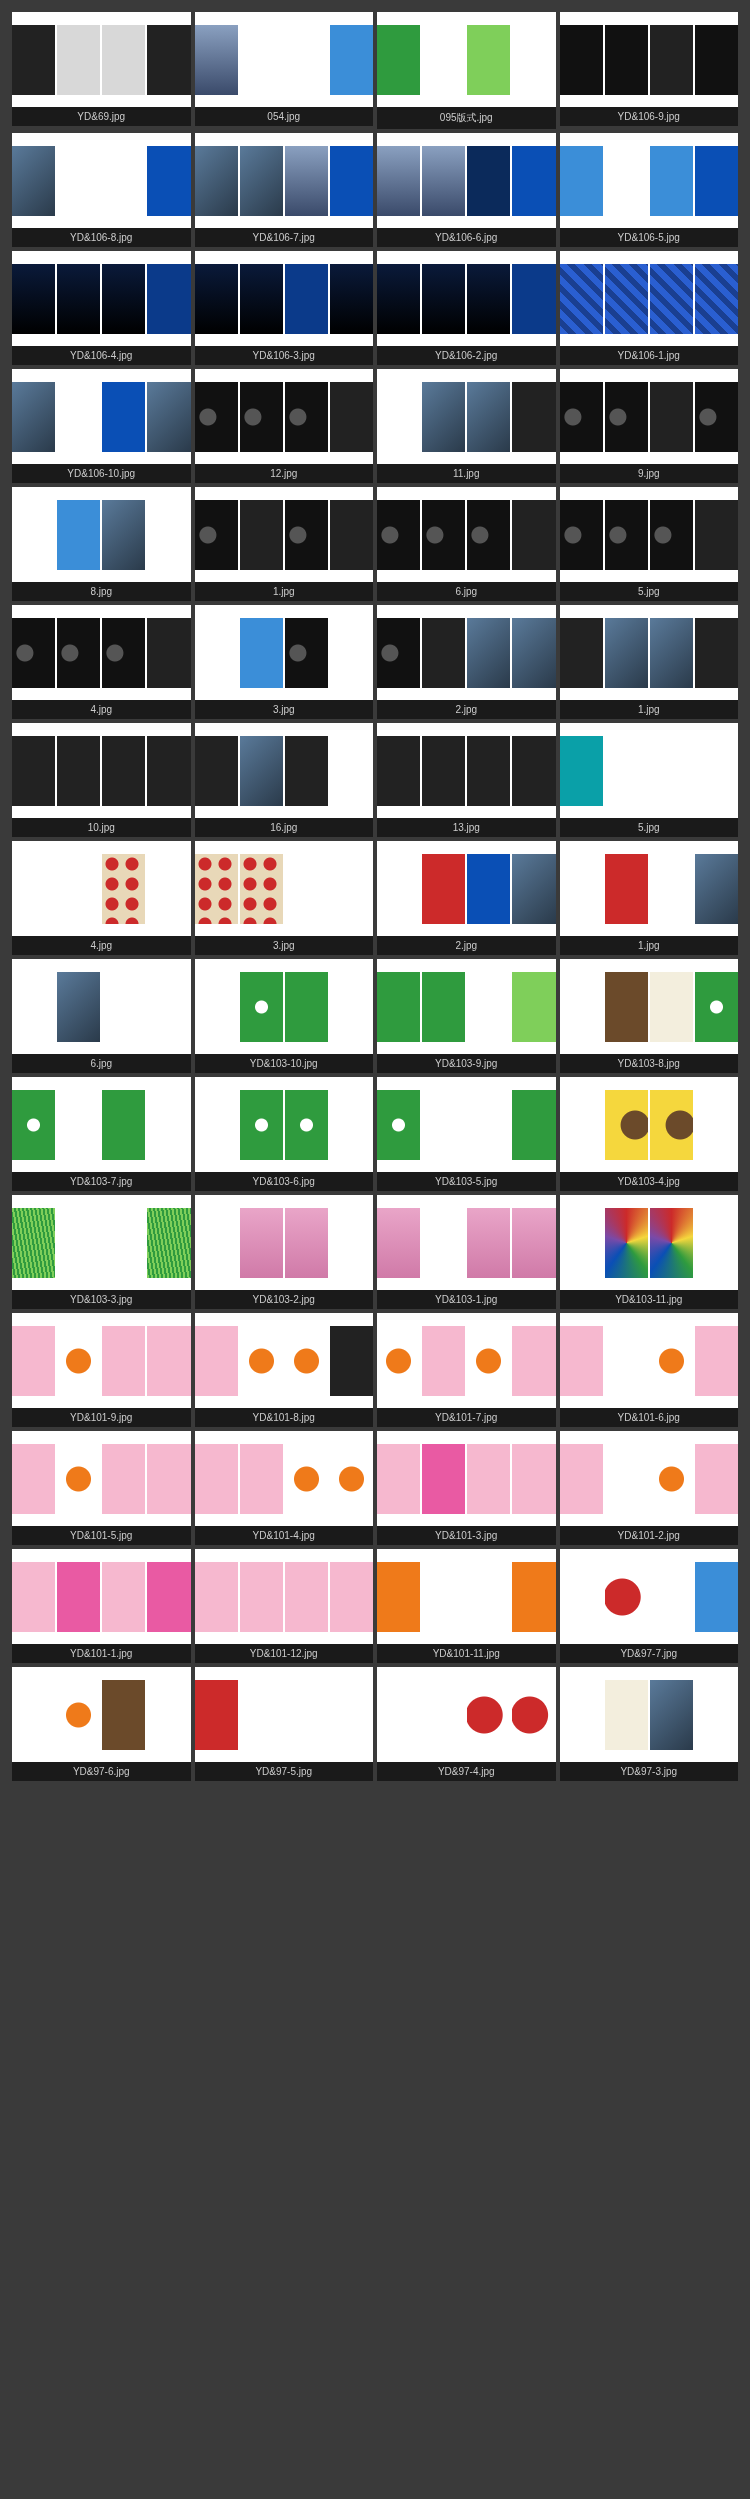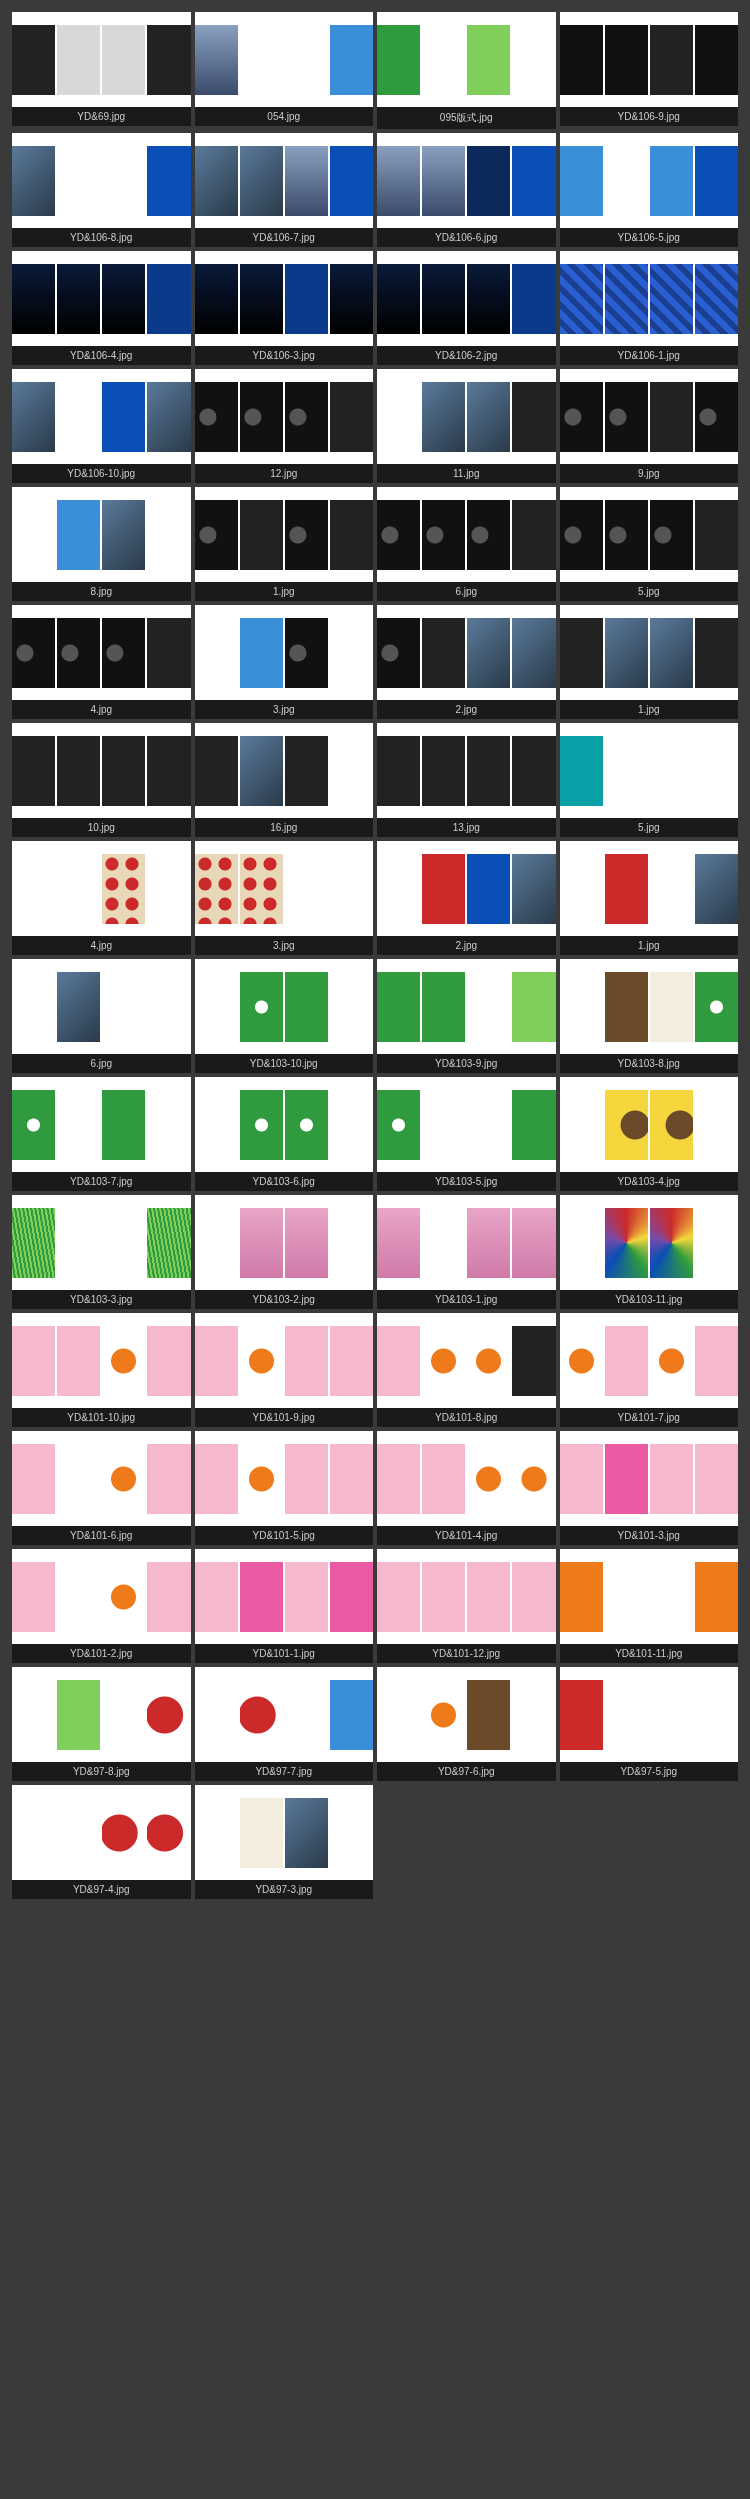--- a/index.html
+++ b/index.html
@@ -557,17 +557,6 @@
       <div class="thumb">
         <div class="thumb-inner">
           <div class="panel c-pink"></div>
-          <div class="panel c-pink"></div>
-          <div class="panel c-food"></div>
-          <div class="panel c-pink"></div>
-        </div>
-      </div>
-      <div class="label-bar">YD&amp;101-10.jpg</div>
-    </div>
-    <div class="cell">
-      <div class="thumb">
-        <div class="thumb-inner">
-          <div class="panel c-pink"></div>
           <div class="panel c-food"></div>
           <div class="panel c-pink"></div>
           <div class="panel c-pink"></div>

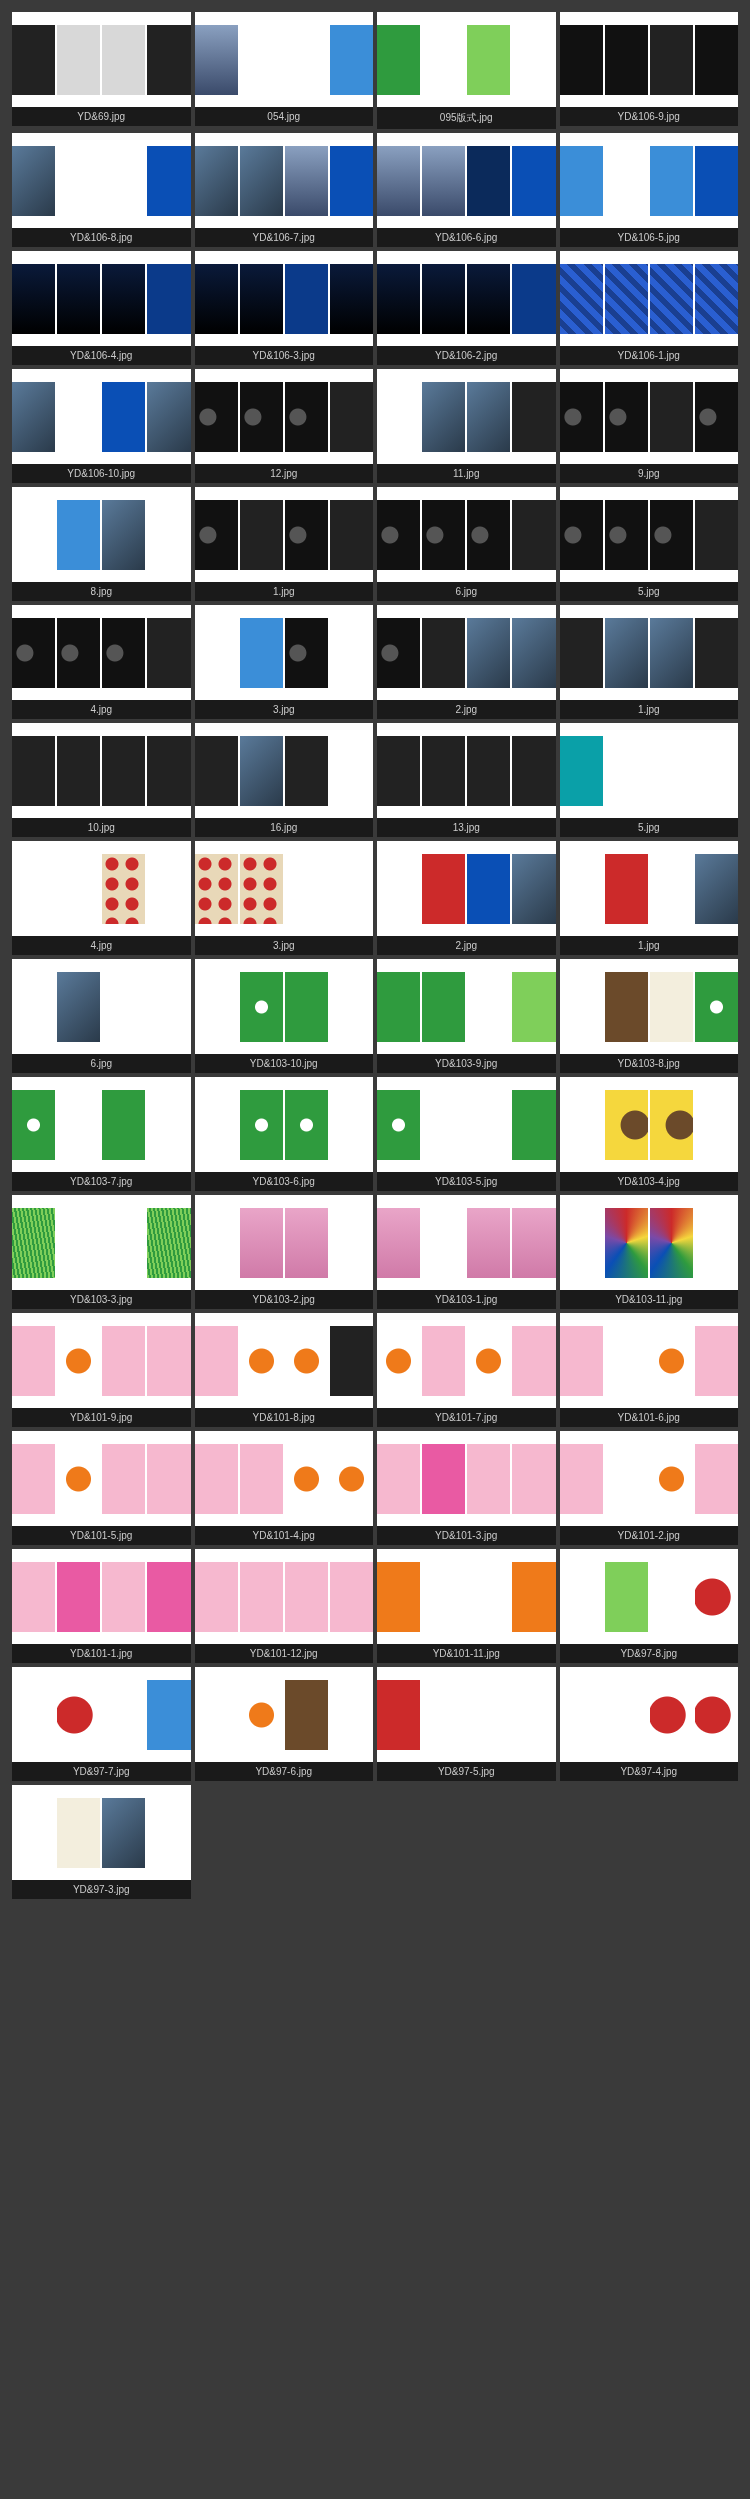--- a/index.html
+++ b/index.html
@@ -678,17 +678,6 @@
       <div class="thumb">
         <div class="thumb-inner">
           <div class="panel c-white"></div>
-          <div class="panel c-lgreen"></div>
-          <div class="panel c-white"></div>
-          <div class="panel c-berry"></div>
-        </div>
-      </div>
-      <div class="label-bar">YD&amp;97-8.jpg</div>
-    </div>
-    <div class="cell">
-      <div class="thumb">
-        <div class="thumb-inner">
-          <div class="panel c-white"></div>
           <div class="panel c-berry"></div>
           <div class="panel c-white"></div>
           <div class="panel c-lblue"></div>

